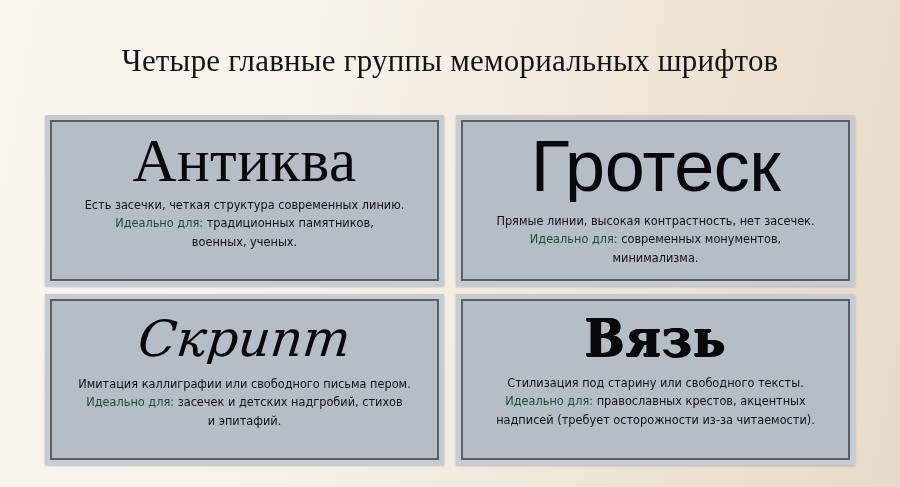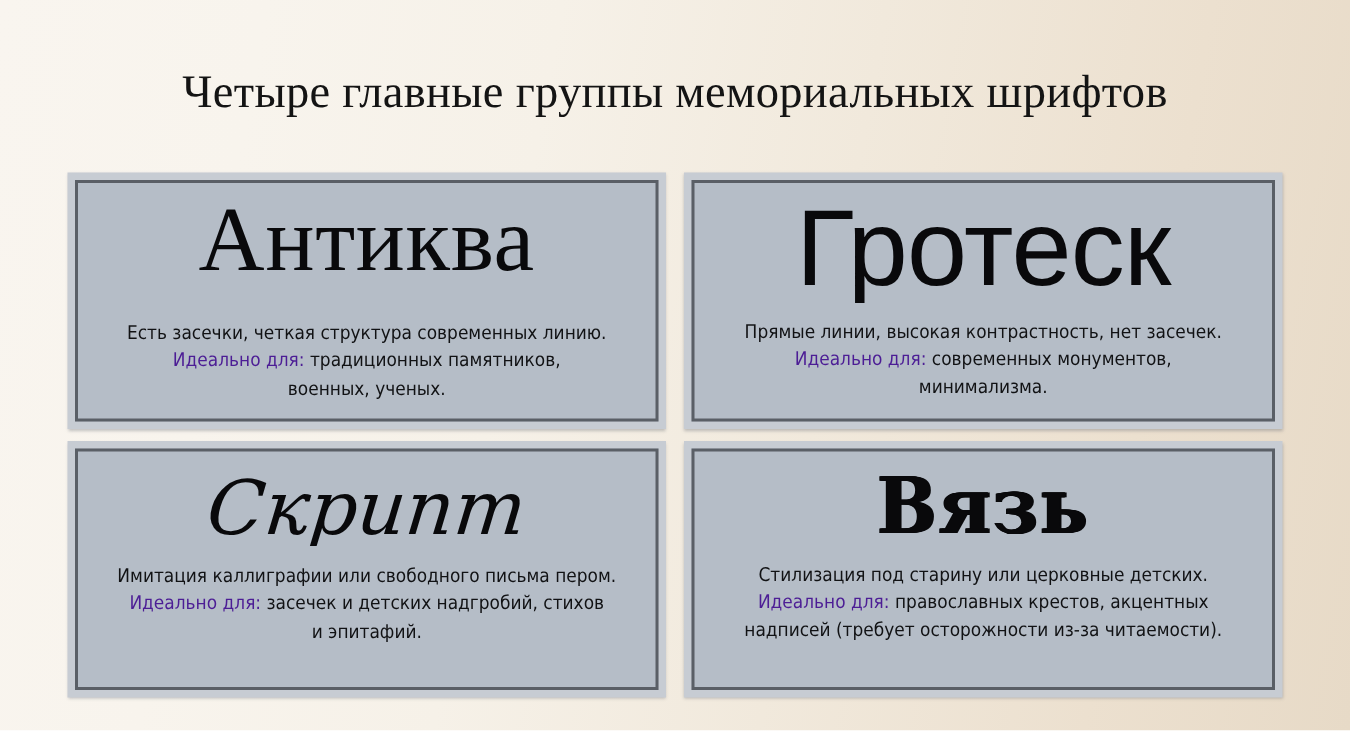--- a/index.html
+++ b/index.html
@@ -93,7 +93,7 @@
     font-weight: 400;
     letter-spacing: 0.5px;
     margin-top: 4px;
-    margin-bottom: 22px;
+    margin-bottom: 5px;
   }
   .sample-grotesk {
     font-family: "Liberation Sans", "DejaVu Sans", sans-serif;

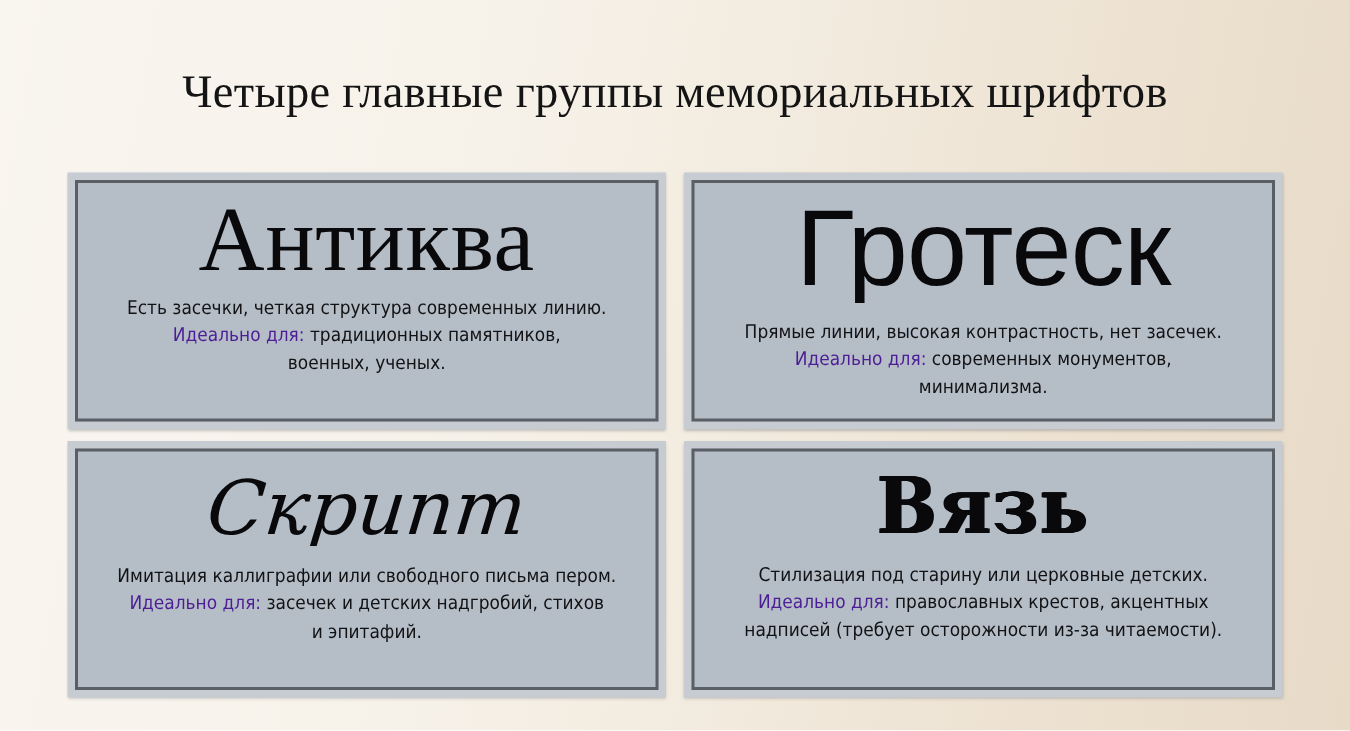--- a/index.html
+++ b/index.html
@@ -137,7 +137,7 @@
   .desc + .desc { margin-top: 1px; }
 
   .ideal-label {
-    color: #4c1d95;
+    color: #14532d;
   }
 </style>
 </head>

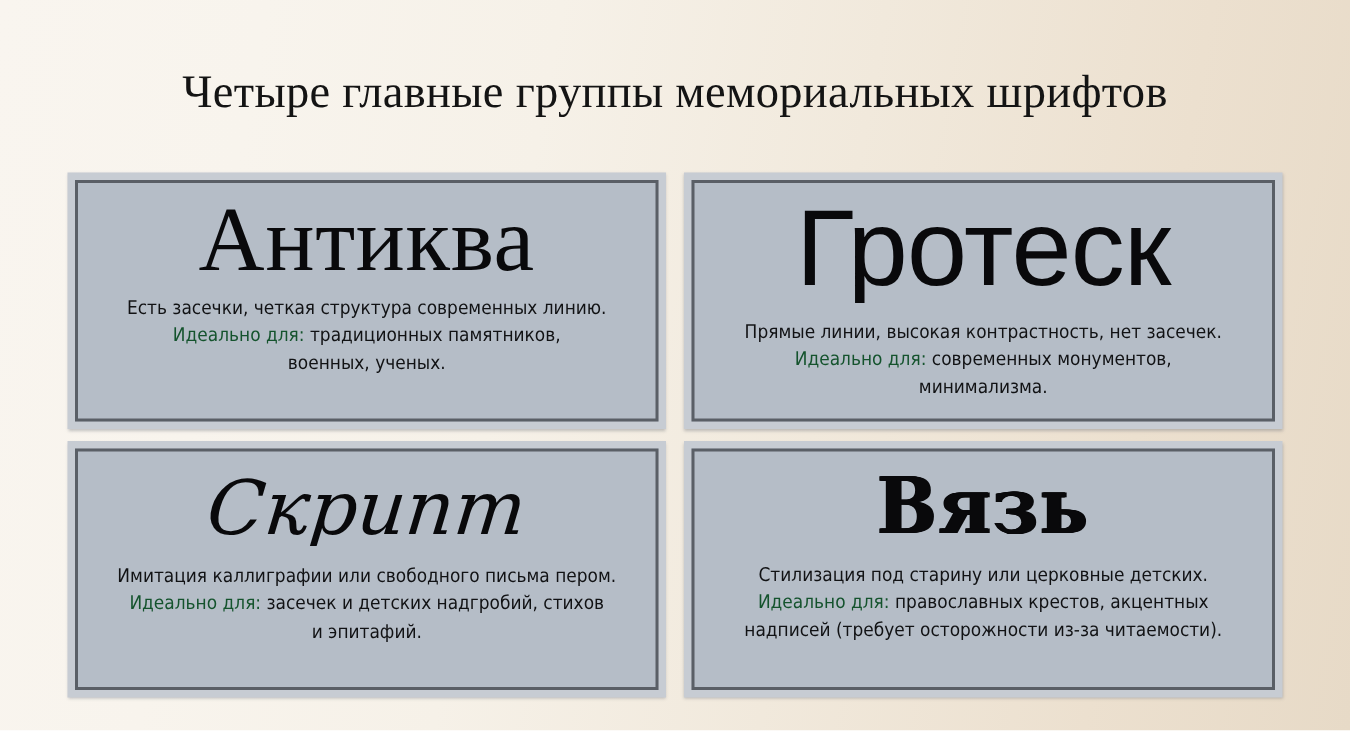--- a/index.html
+++ b/index.html
@@ -188,7 +188,7 @@
     <div class="card">
       <div class="card-inner">
         <div class="sample sample-vyaz">Вязь</div>
-        <p class="desc">Стилизация под старину или церковные детских.</p>
+        <p class="desc">Стилизация под старину или свободного тексты.</p>
         <p class="desc">
           <span class="ideal-label">Идеально для:</span>
           <span>православных крестов, акцентных</span>

